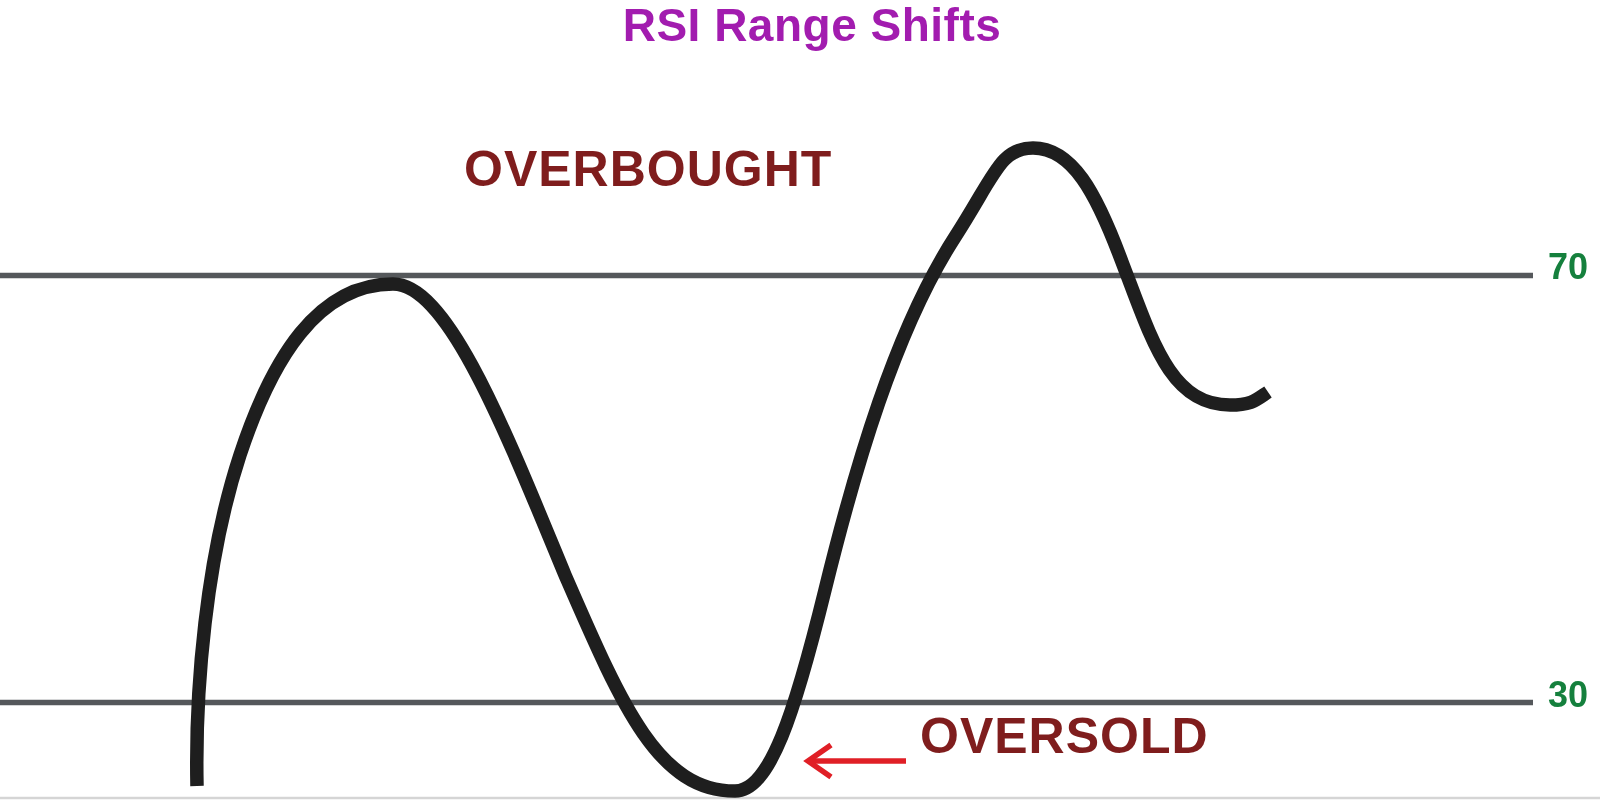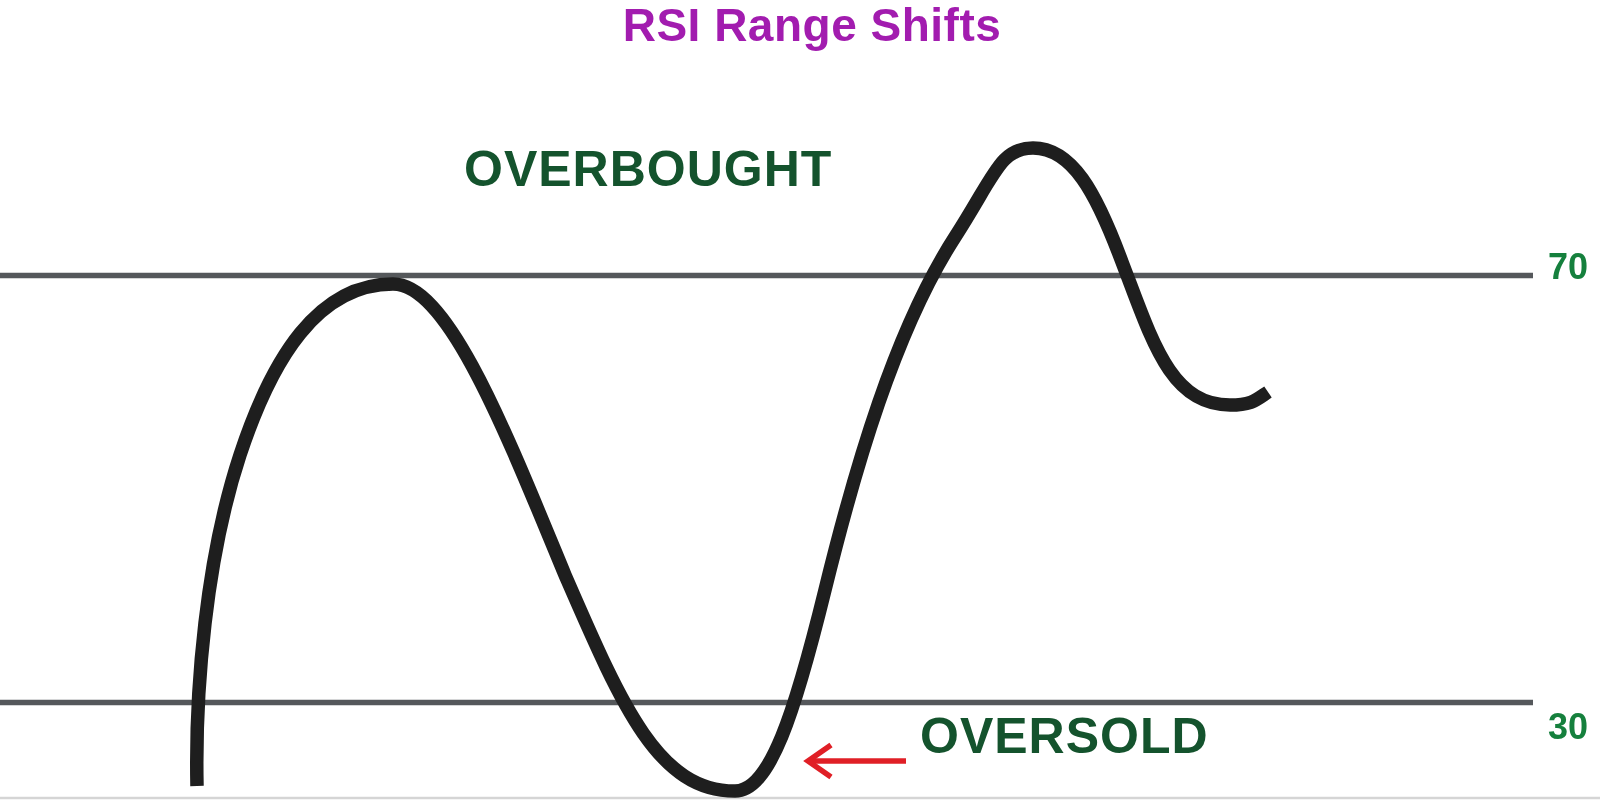--- a/index.html
+++ b/index.html
@@ -33,7 +33,7 @@
     font-weight: 700;
     line-height: 1;
     letter-spacing: 1px;
-    color: #14532d;
+    color: #7f1d1d;
     white-space: nowrap;
   }
   .zone-label.overbought { left: 464px; top: 144px; }

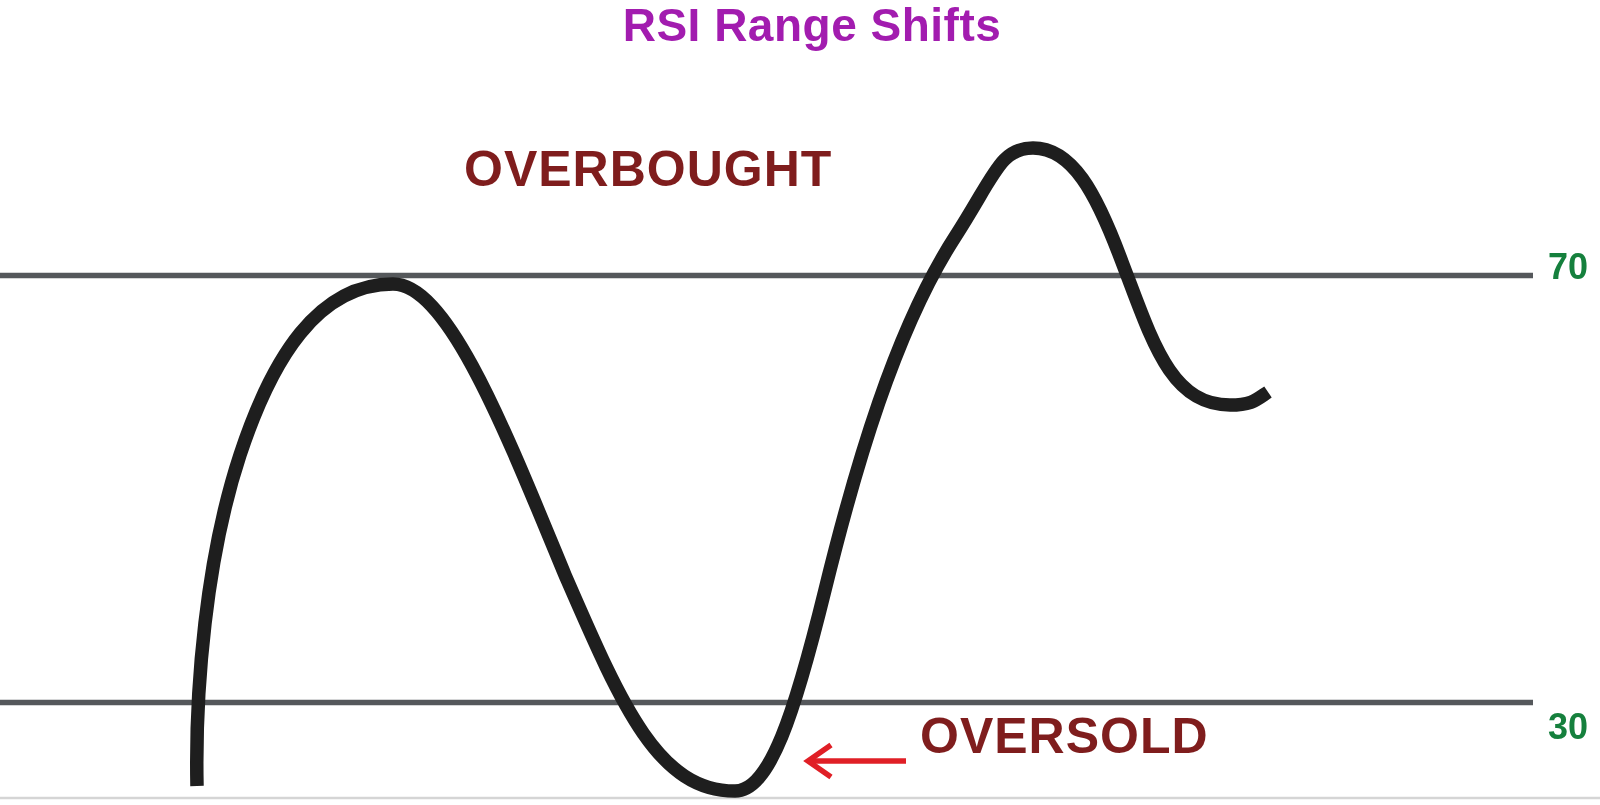--- a/index.html
+++ b/index.html
@@ -47,7 +47,7 @@
     white-space: nowrap;
   }
   .level-number.seventy { left: 1548px; top: 249px; }
-  .level-number.thirty  { left: 1548px; top: 677px; margin-top: 32px; }
+  .level-number.thirty  { left: 1548px; top: 677px; }
   .chart-svg {
     position: absolute;
     left: 0;

